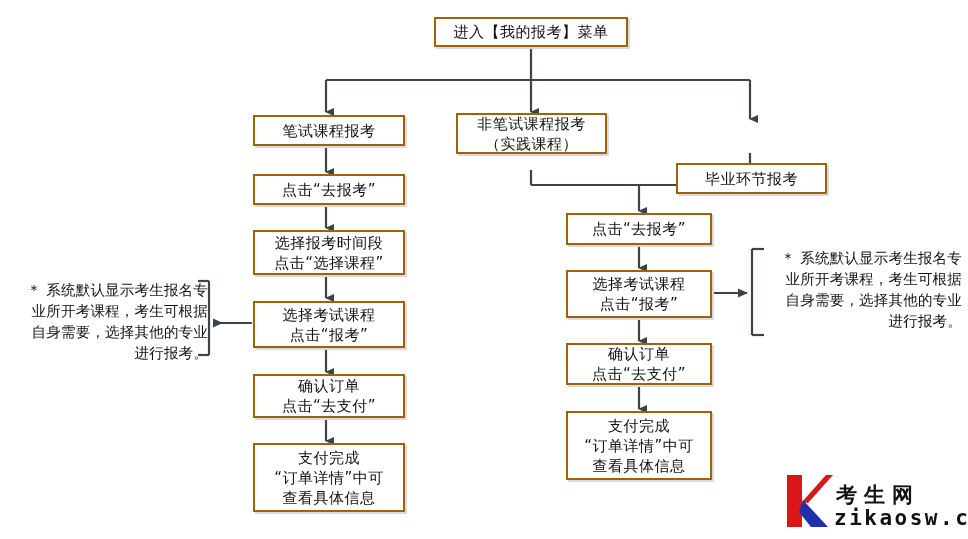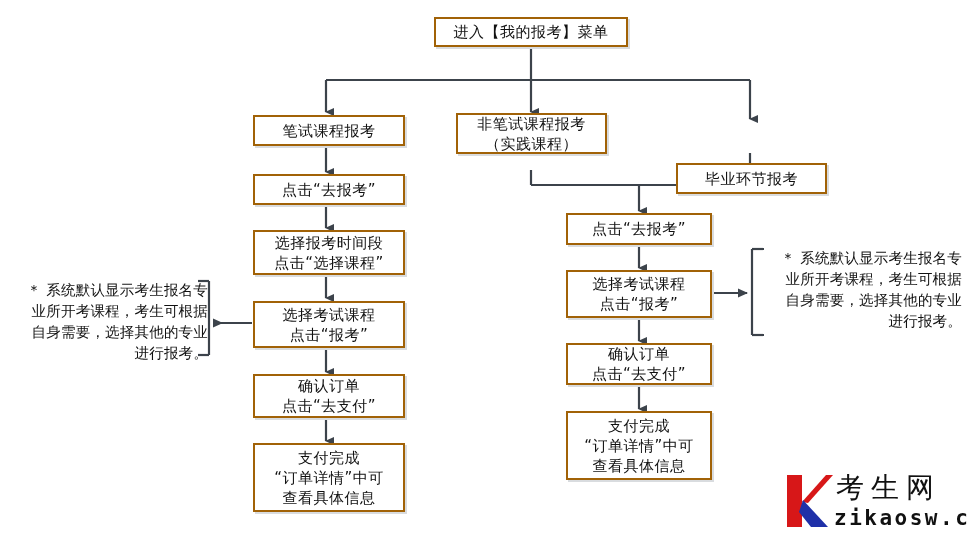--- a/index.html
+++ b/index.html
@@ -57,9 +57,9 @@
   .wm-text-main {
     position: absolute;
     left: 50px;
-    top: 1px;
-    font-size: 28px;
-    font-weight: normal;
+    top: 8px;
+    font-size: 21px;
+    font-weight: bold;
     letter-spacing: 7px;
     color: #111111;
     line-height: 34px;

